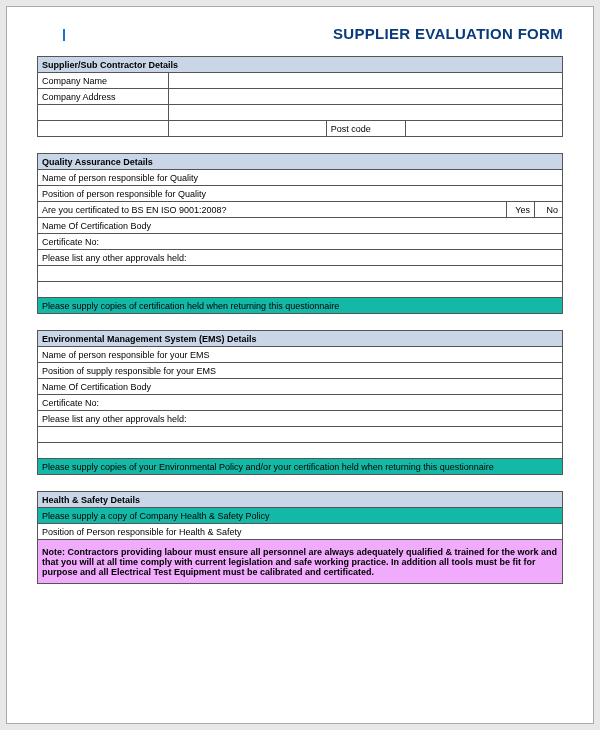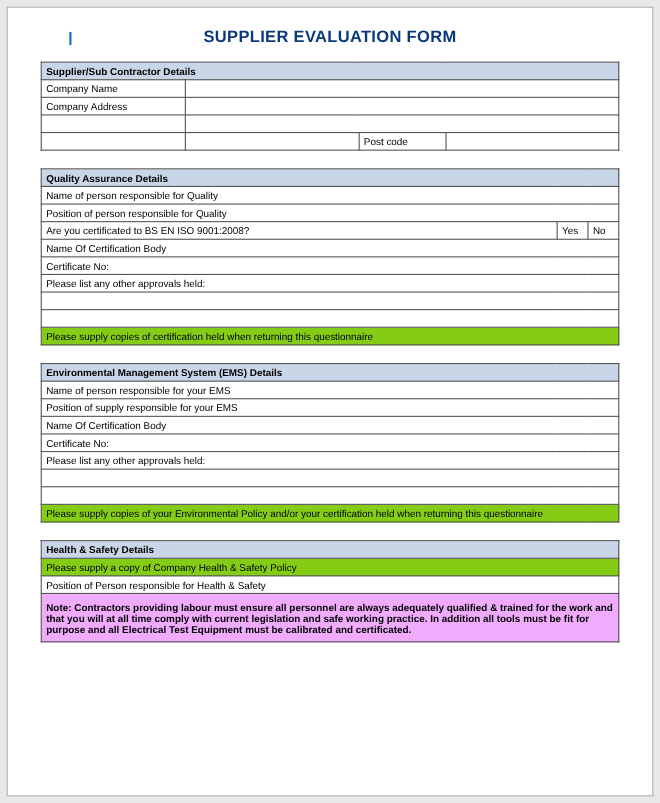--- a/index.html
+++ b/index.html
@@ -27,7 +27,7 @@
     border-left: 2px solid #1a6fcf;
   }
   h1.title {
-    text-align: center;
+    text-align: right;
     font-size: 15px;
     font-weight: bold;
     color: #0b3a7a;

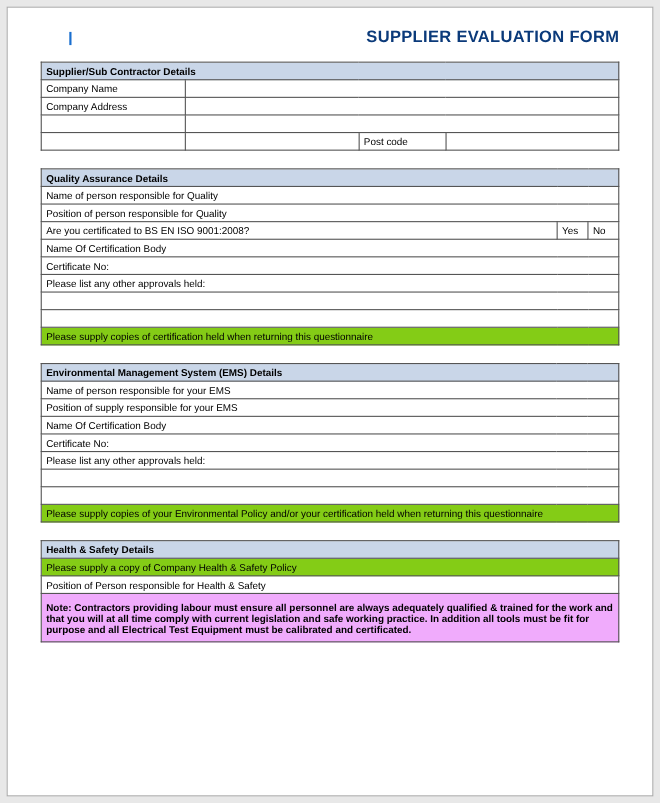--- a/index.html
+++ b/index.html
@@ -67,7 +67,7 @@
   }
   table.form td.yn {
     width: 28px;
-    text-align: left;
+    text-align: right;
     padding-left: 4px;
     margin-top: 12px;
   }

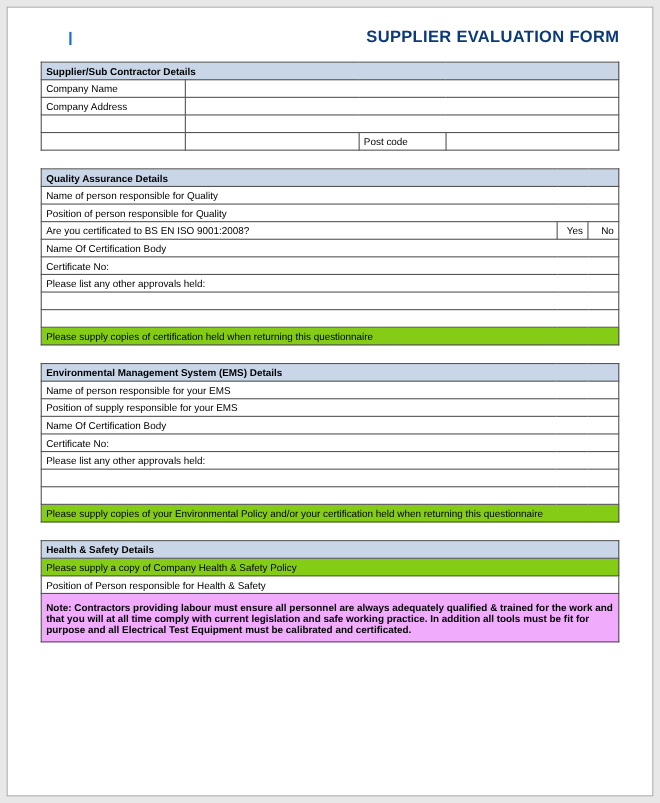--- a/index.html
+++ b/index.html
@@ -56,7 +56,7 @@
     color: #000;
   }
   table.form td.shaded {
-    background: #84cc16;
+    background: #14b8a6;
     font-weight: normal;
     margin-left: 16px;
   }

